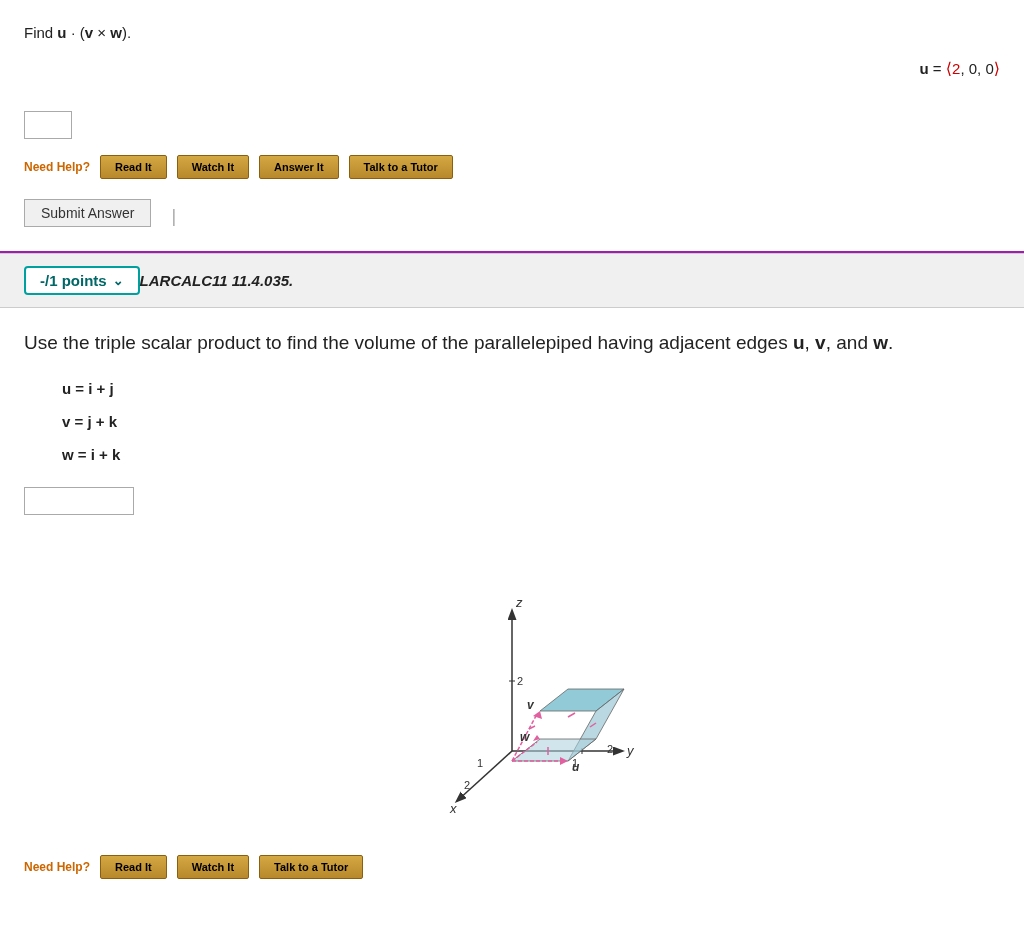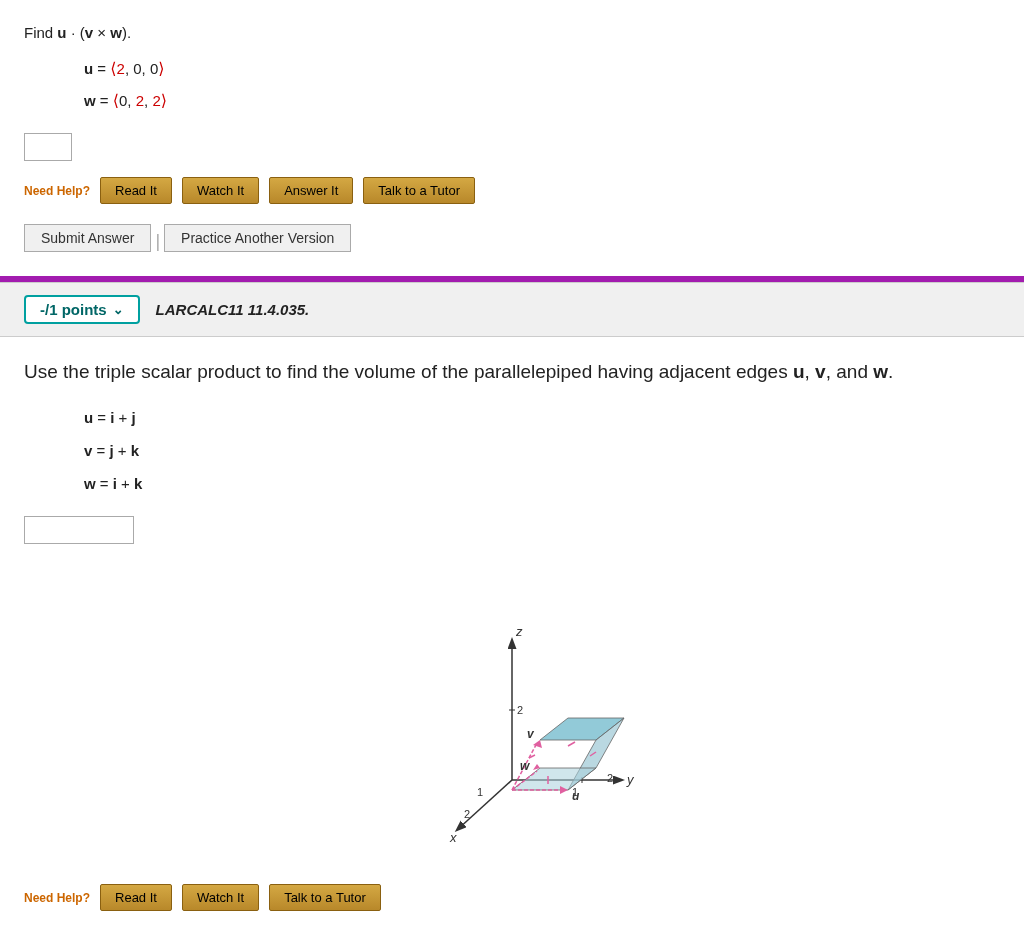--- a/index.html
+++ b/index.html
@@ -16,7 +16,7 @@
     
     .problem-section {
       padding: 24px 24px 16px 24px;
-      border-bottom: 6px solid #a21caf;
+      border-bottom: 2px solid #a21caf;
     }
     .problem-text {
       font-size: 15px;

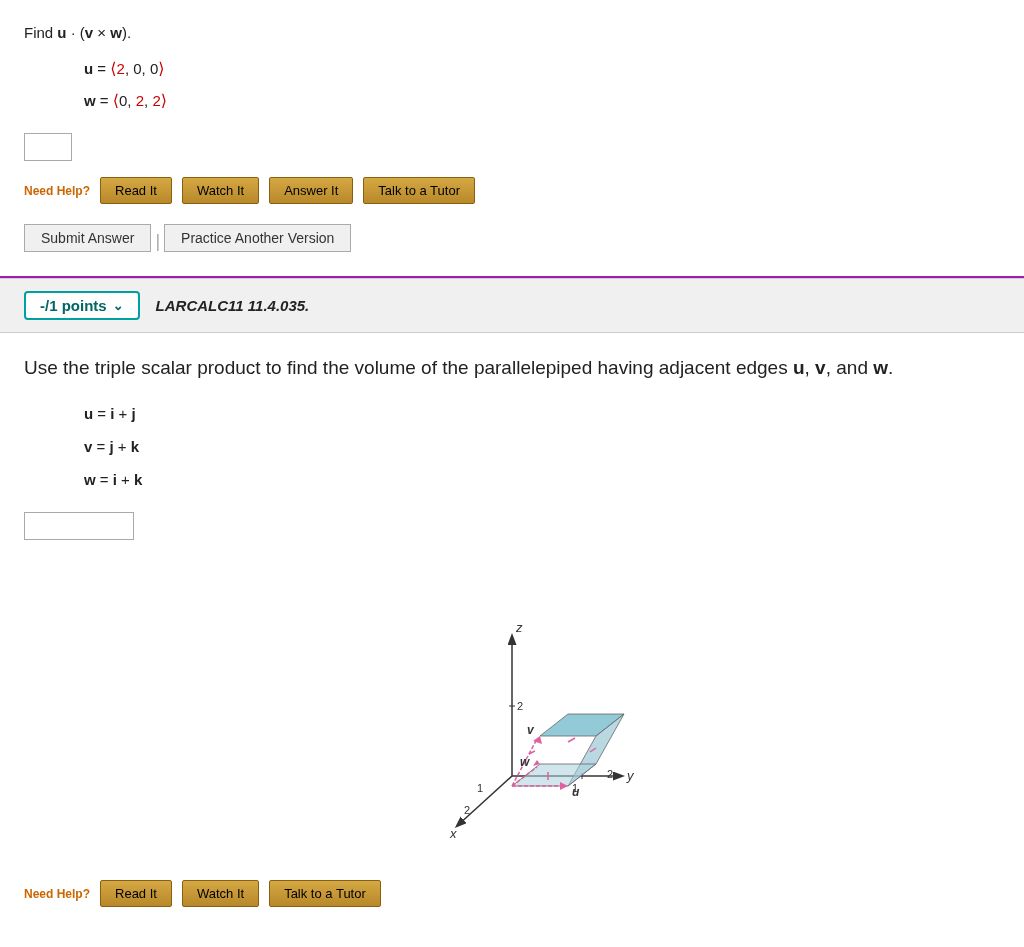--- a/index.html
+++ b/index.html
@@ -24,8 +24,9 @@
     }
     .vectors {
       margin-left: 60px;
-      margin-bottom: 16px;
+      margin-bottom: 26px;
       line-height: 2;
+      text-align: right;
     }
     .vec-line {
       display: block;

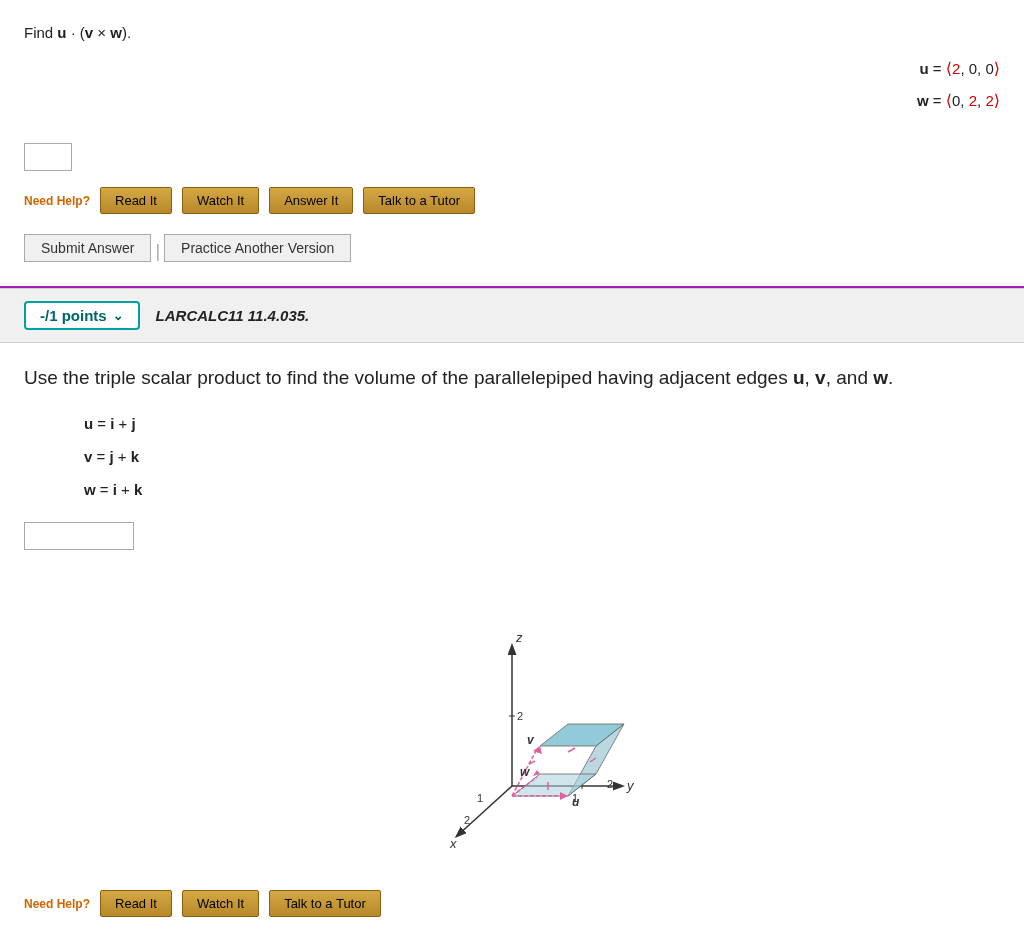--- a/index.html
+++ b/index.html
@@ -167,9 +167,6 @@
     <div class="vectors">
       <span class="vec-line">
         <span class="bold-var">u</span> = <span class="angle-bracket">⟨</span><span class="red-num">2</span>, 0, 0<span class="angle-bracket">⟩</span>
-      </span>
-      <span class="vec-line">
-        <span class="bold-var">w</span> = <span class="angle-bracket">⟨</span>0, <span class="red-num">2</span>, <span class="red-num">2</span><span class="angle-bracket">⟩</span>
       </span>
     </div>
     <div>

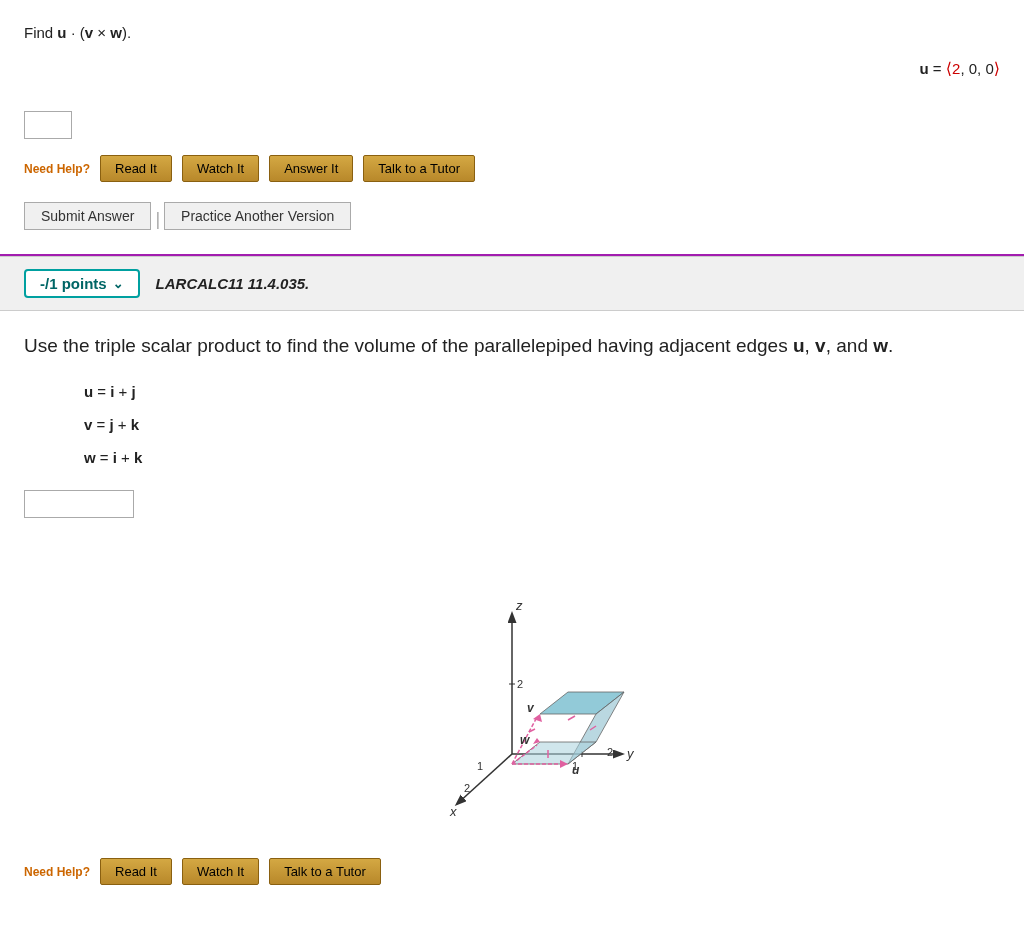--- a/index.html
+++ b/index.html
@@ -63,8 +63,8 @@
       background: linear-gradient(to bottom, #d4a843, #b8882a);
       border: 1px solid #8a6010;
       color: #000;
-      font-size: 13px;
-      font-weight: normal;
+      font-size: 11px;
+      font-weight: bold;
       padding: 5px 14px;
       cursor: pointer;
       border-radius: 2px;

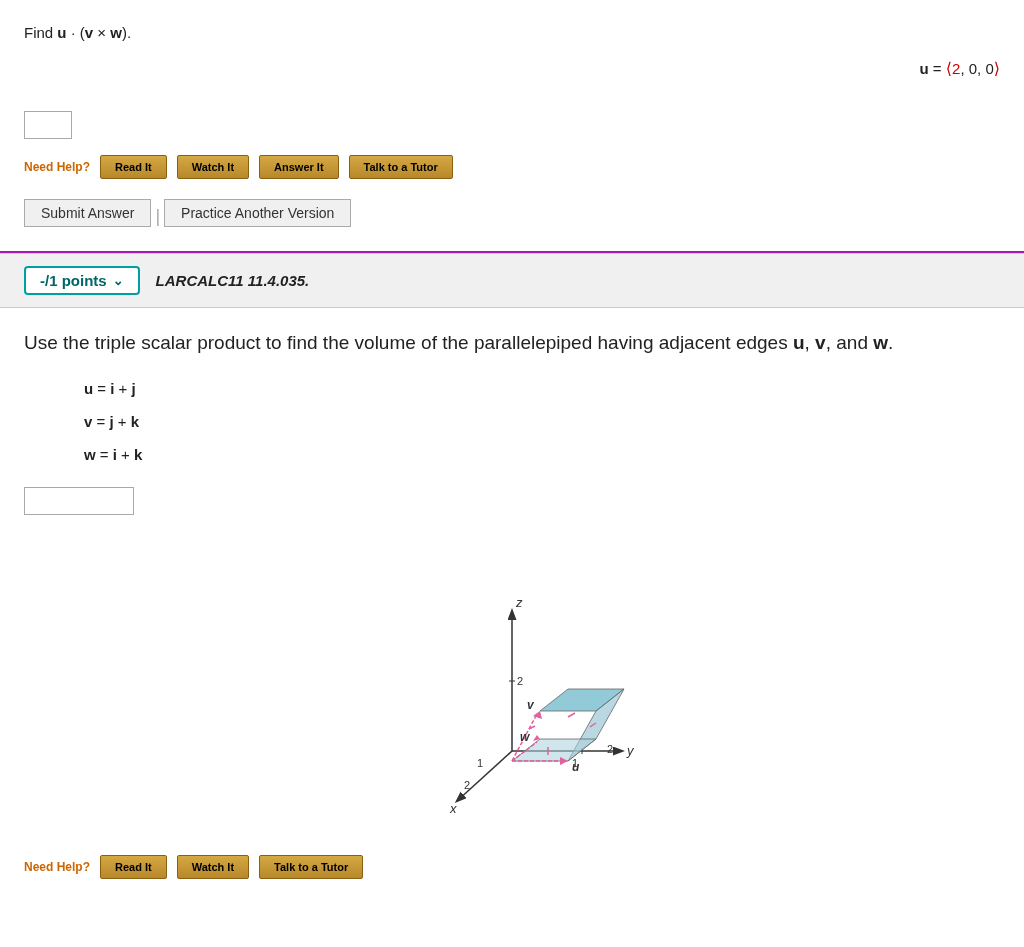--- a/index.html
+++ b/index.html
@@ -72,7 +72,7 @@
     .submit-row {
       display: flex;
       align-items: flex-end;
-      gap: 0;
+      gap: 16px;
       margin-bottom: 8px;
     }
     .submit-btn {

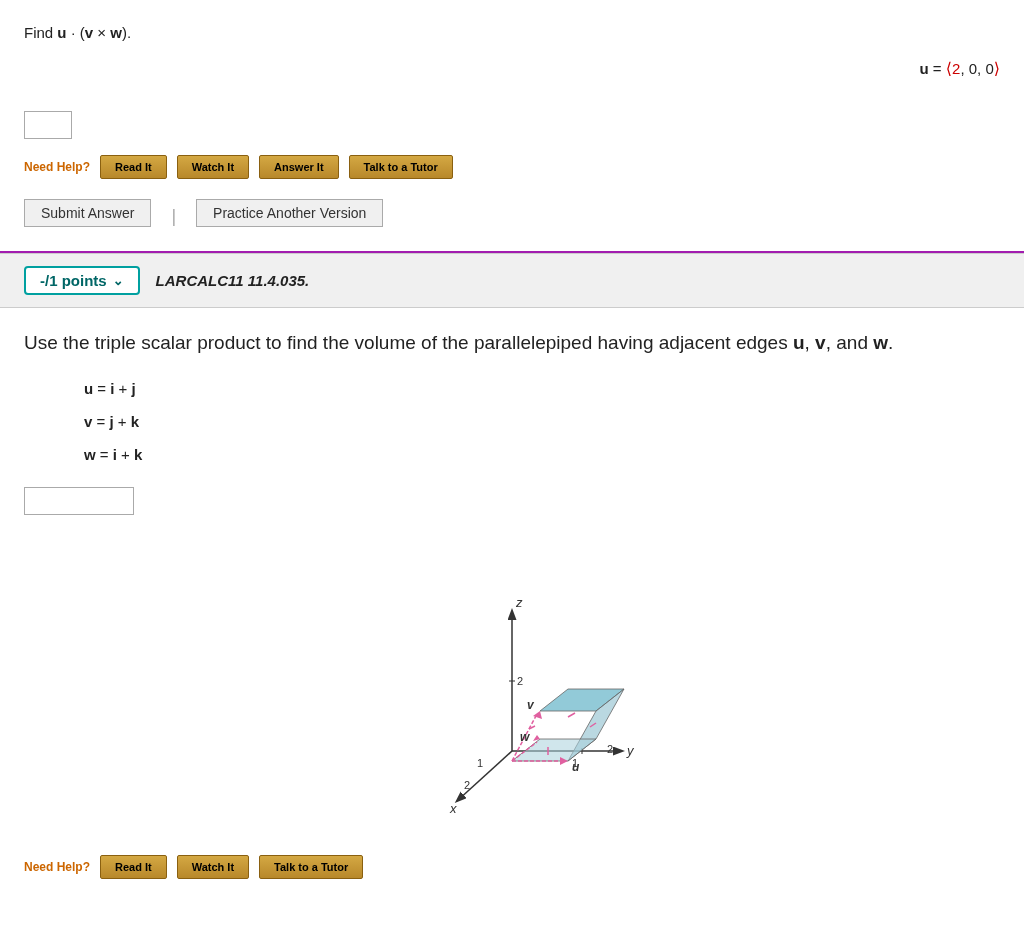--- a/index.html
+++ b/index.html
@@ -182,7 +182,6 @@
     <div class="submit-row">
       <button class="submit-btn">Submit Answer</button>
       <span style="color:#aaa; font-size:18px; margin: 0 4px;">|</span>
-      <button class="submit-btn">Practice Another Version</button>
     </div>
   </div>
 

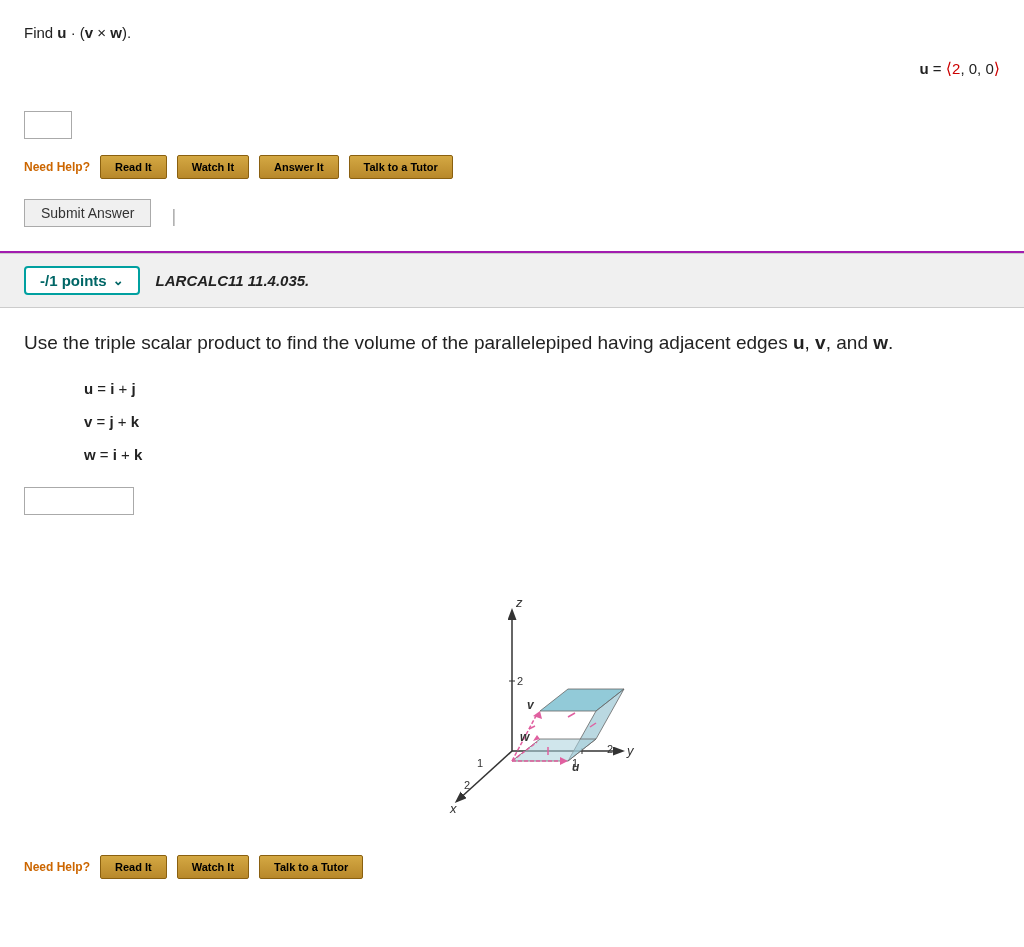--- a/index.html
+++ b/index.html
@@ -91,7 +91,6 @@
       padding: 12px 24px;
       display: flex;
       align-items: center;
-      gap: 16px;
     }
     .points-badge {
       border: 2px solid #00a0a0;

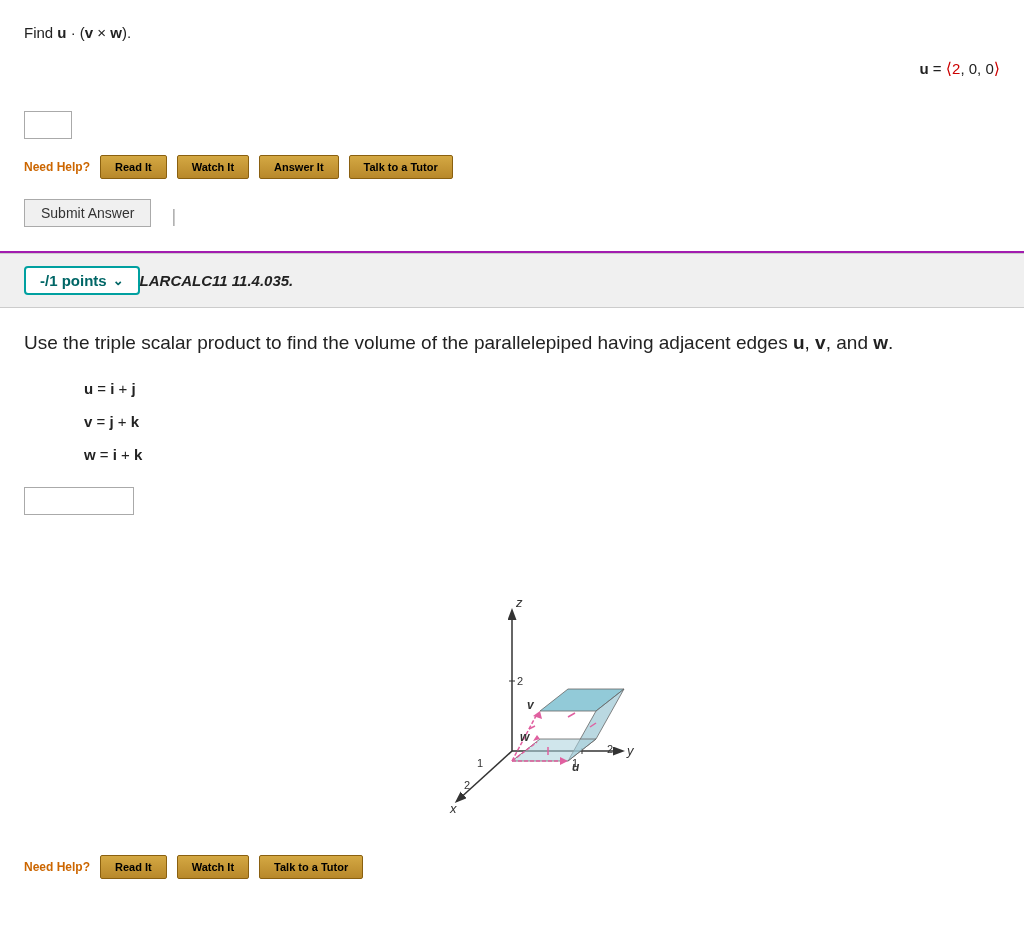--- a/index.html
+++ b/index.html
@@ -124,9 +124,10 @@
       line-height: 1.6;
     }
     .vectors2 {
-      margin-left: 60px;
+      margin-left: 38px;
       margin-bottom: 16px;
       line-height: 2.2;
+      font-weight: bold;
     }
     .vec2-line {
       display: block;

